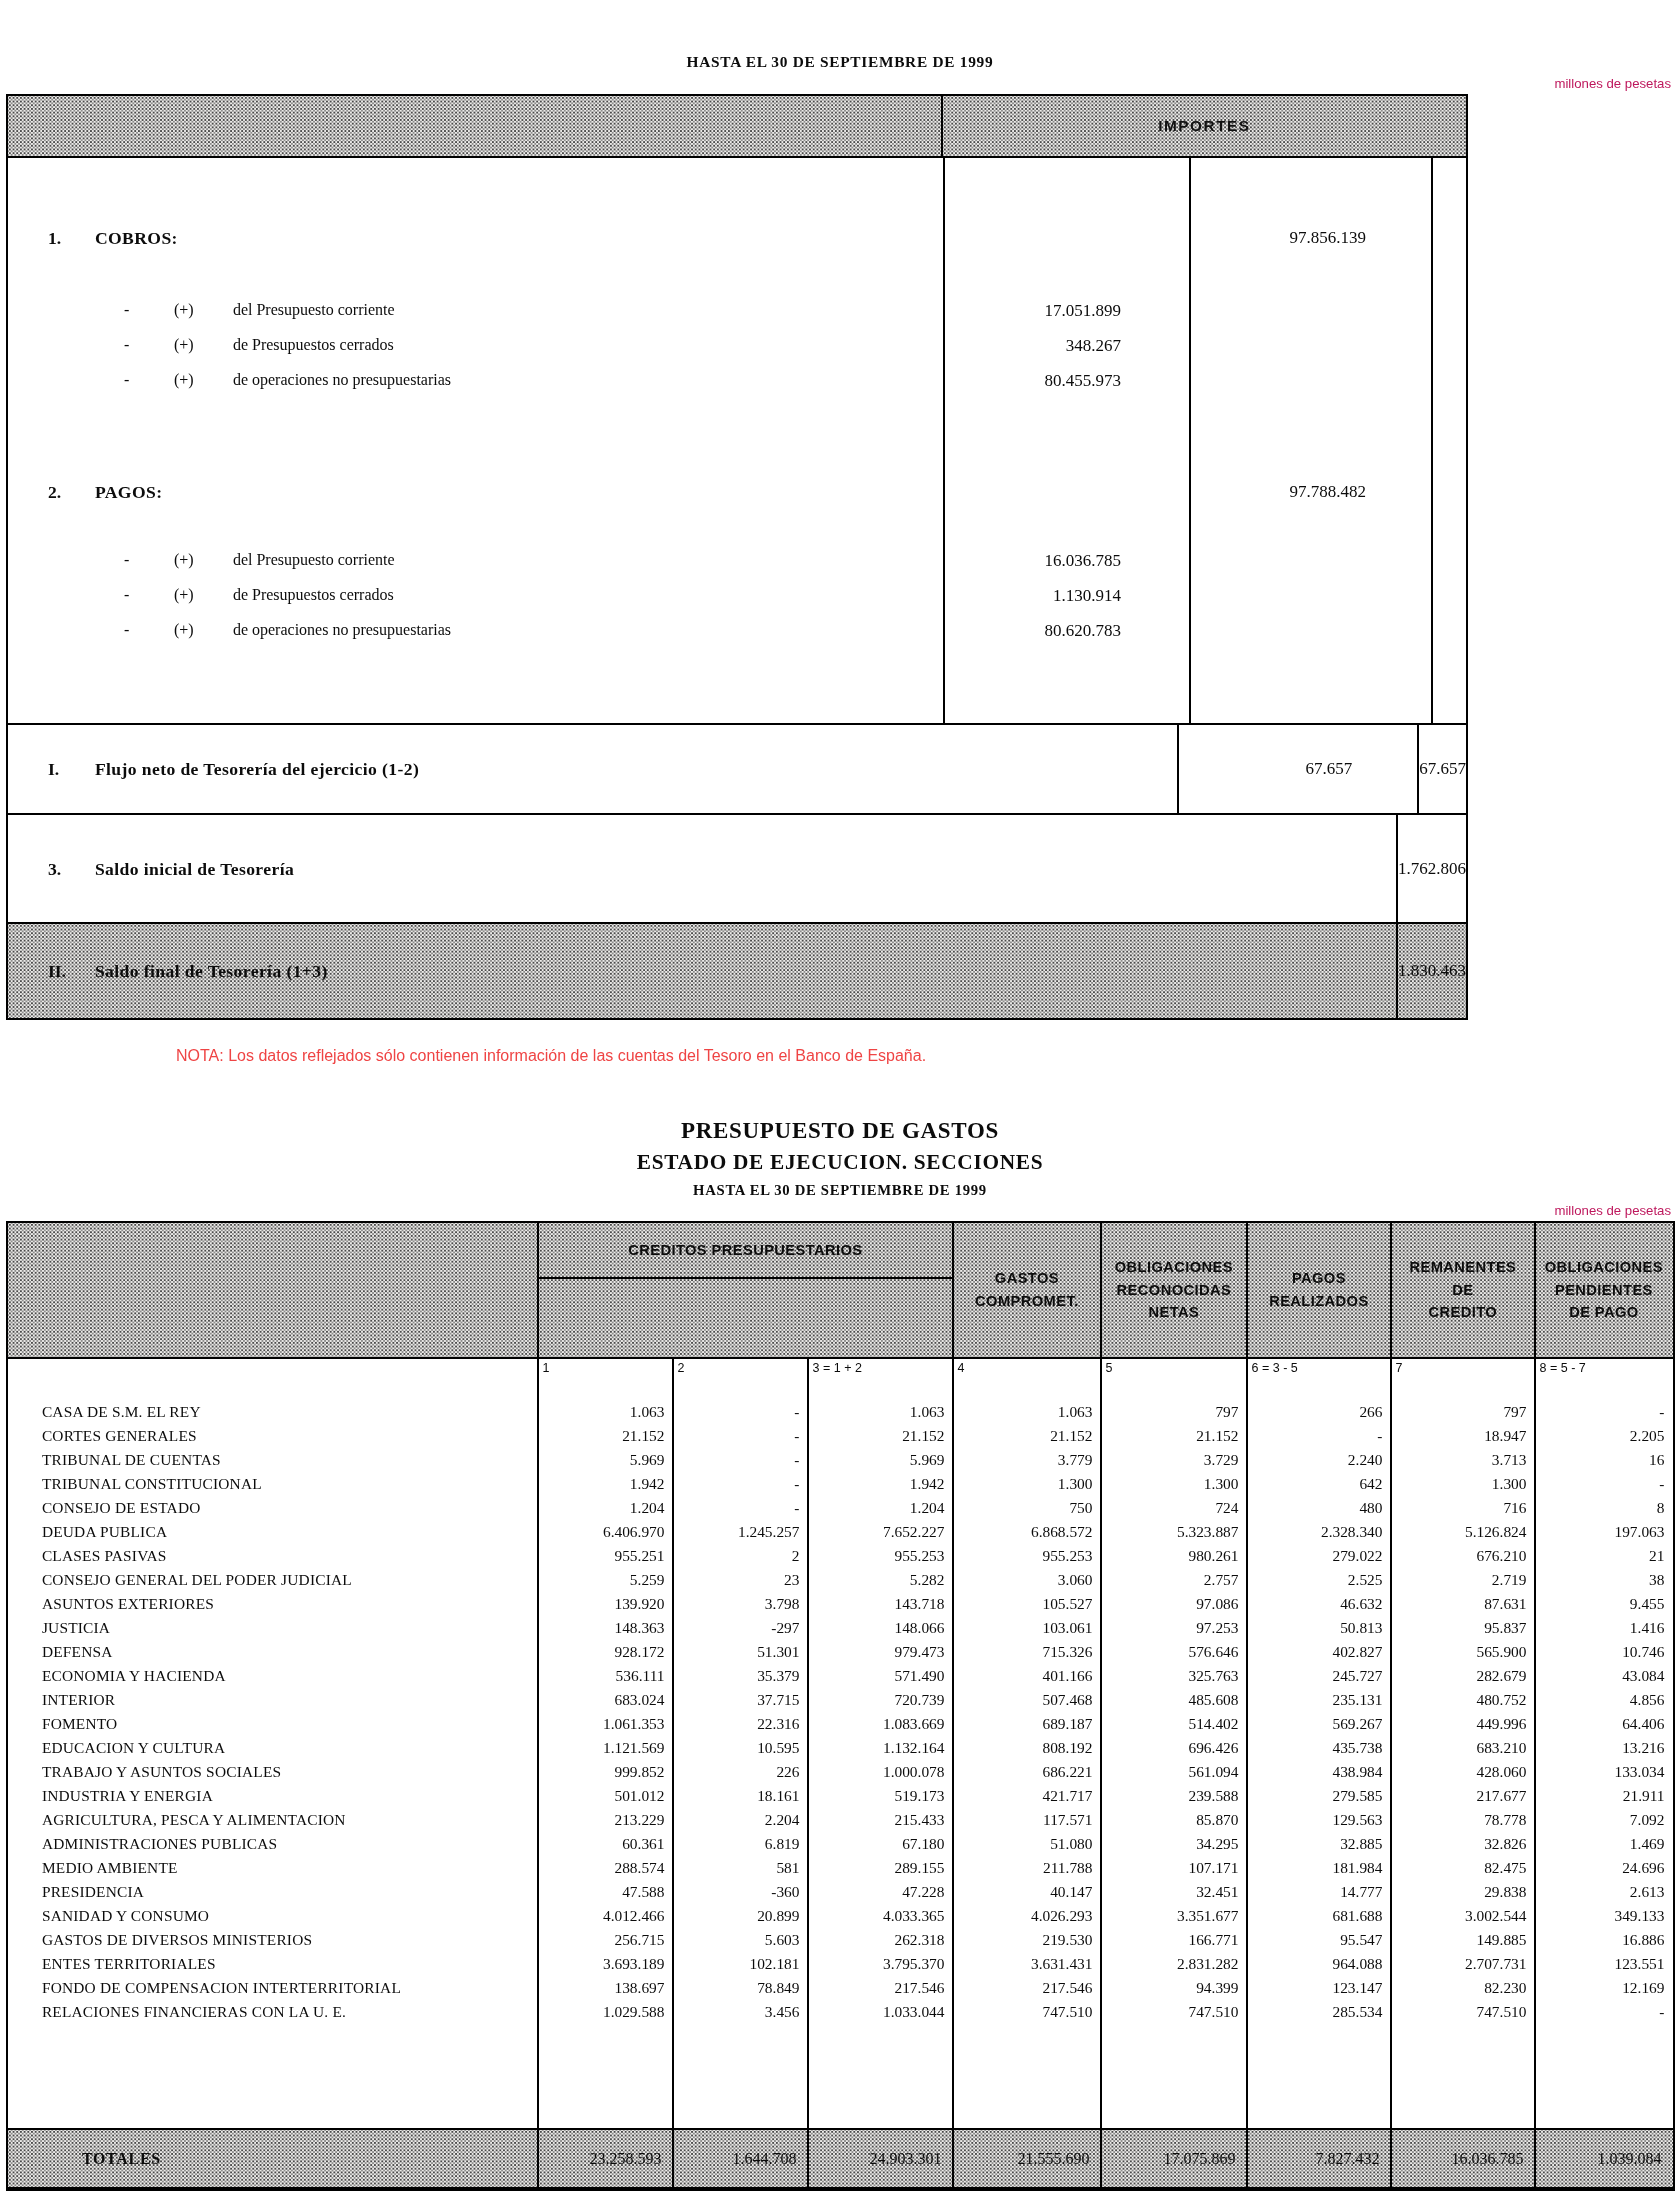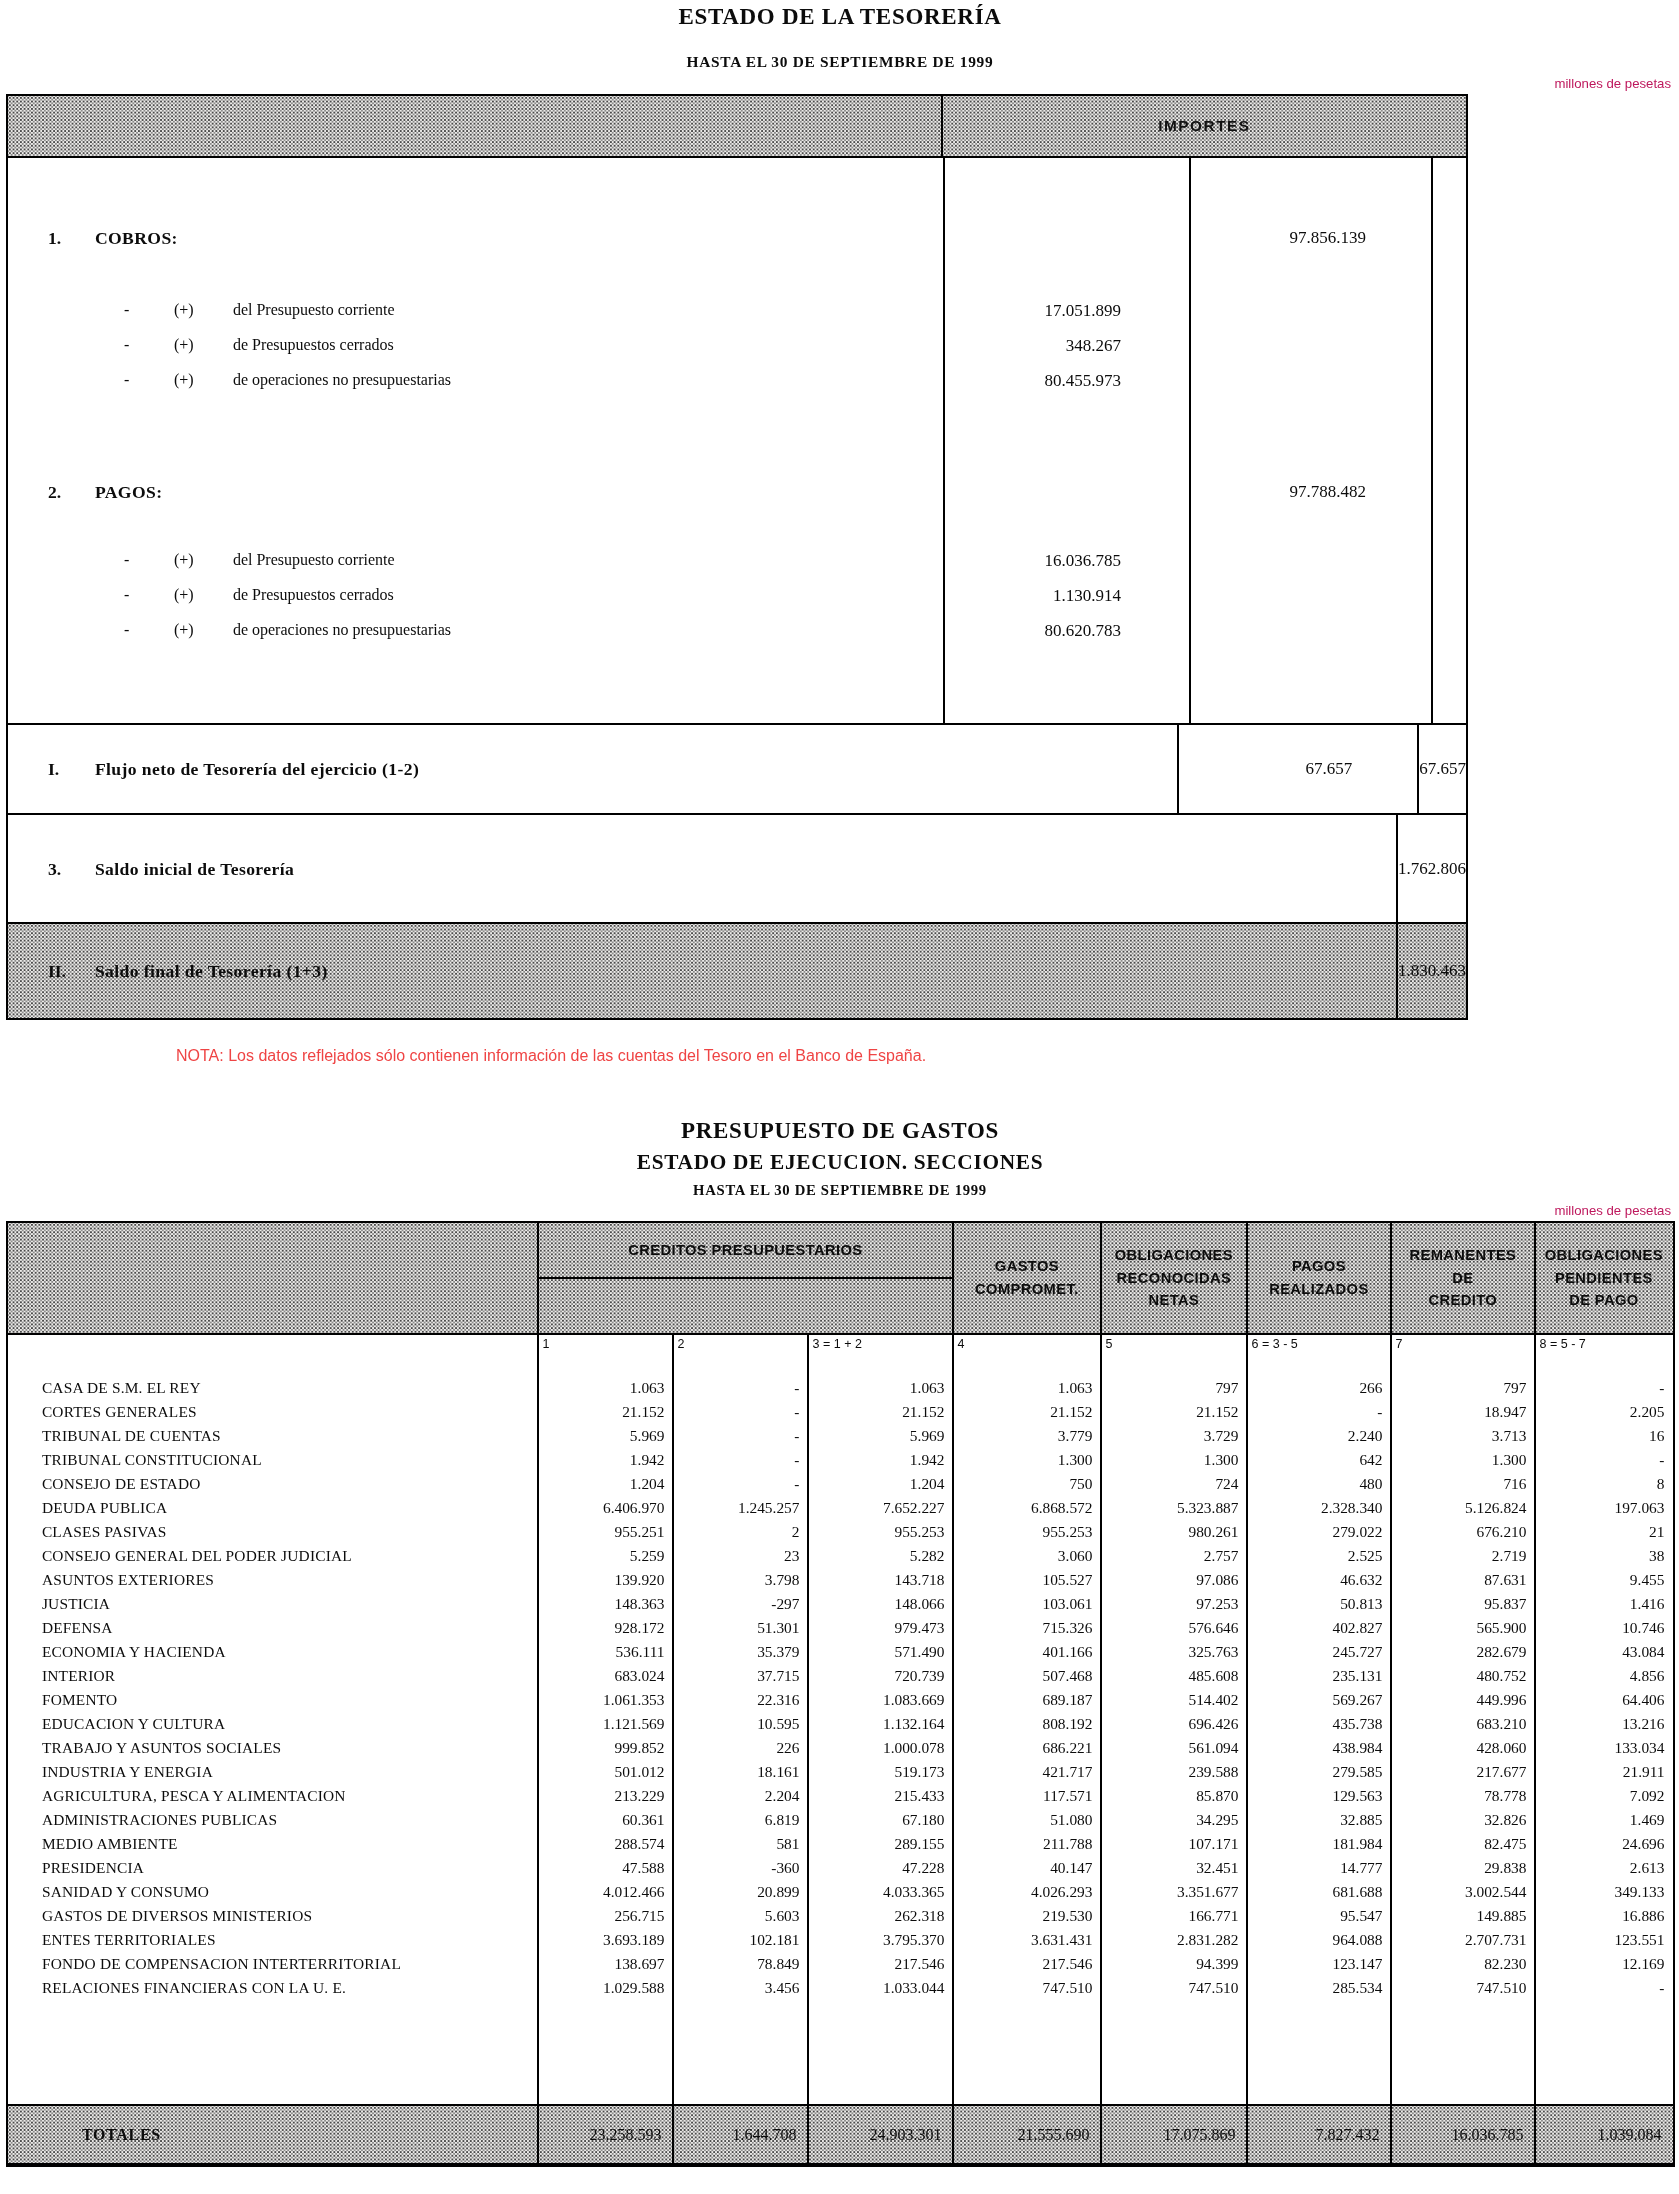--- a/index.html
+++ b/index.html
@@ -104,7 +104,6 @@
 
 <div class="page">
 
-  <div class="doc-title serif" id="t1-title">ESTADO DE LA TESORERÍA</div>
   <div class="doc-title serif" id="t1-subtitle">HASTA EL 30 DE SEPTIEMBRE DE 1999</div>
   <div class="unit-note" id="t1-unit">millones de pesetas</div>
 

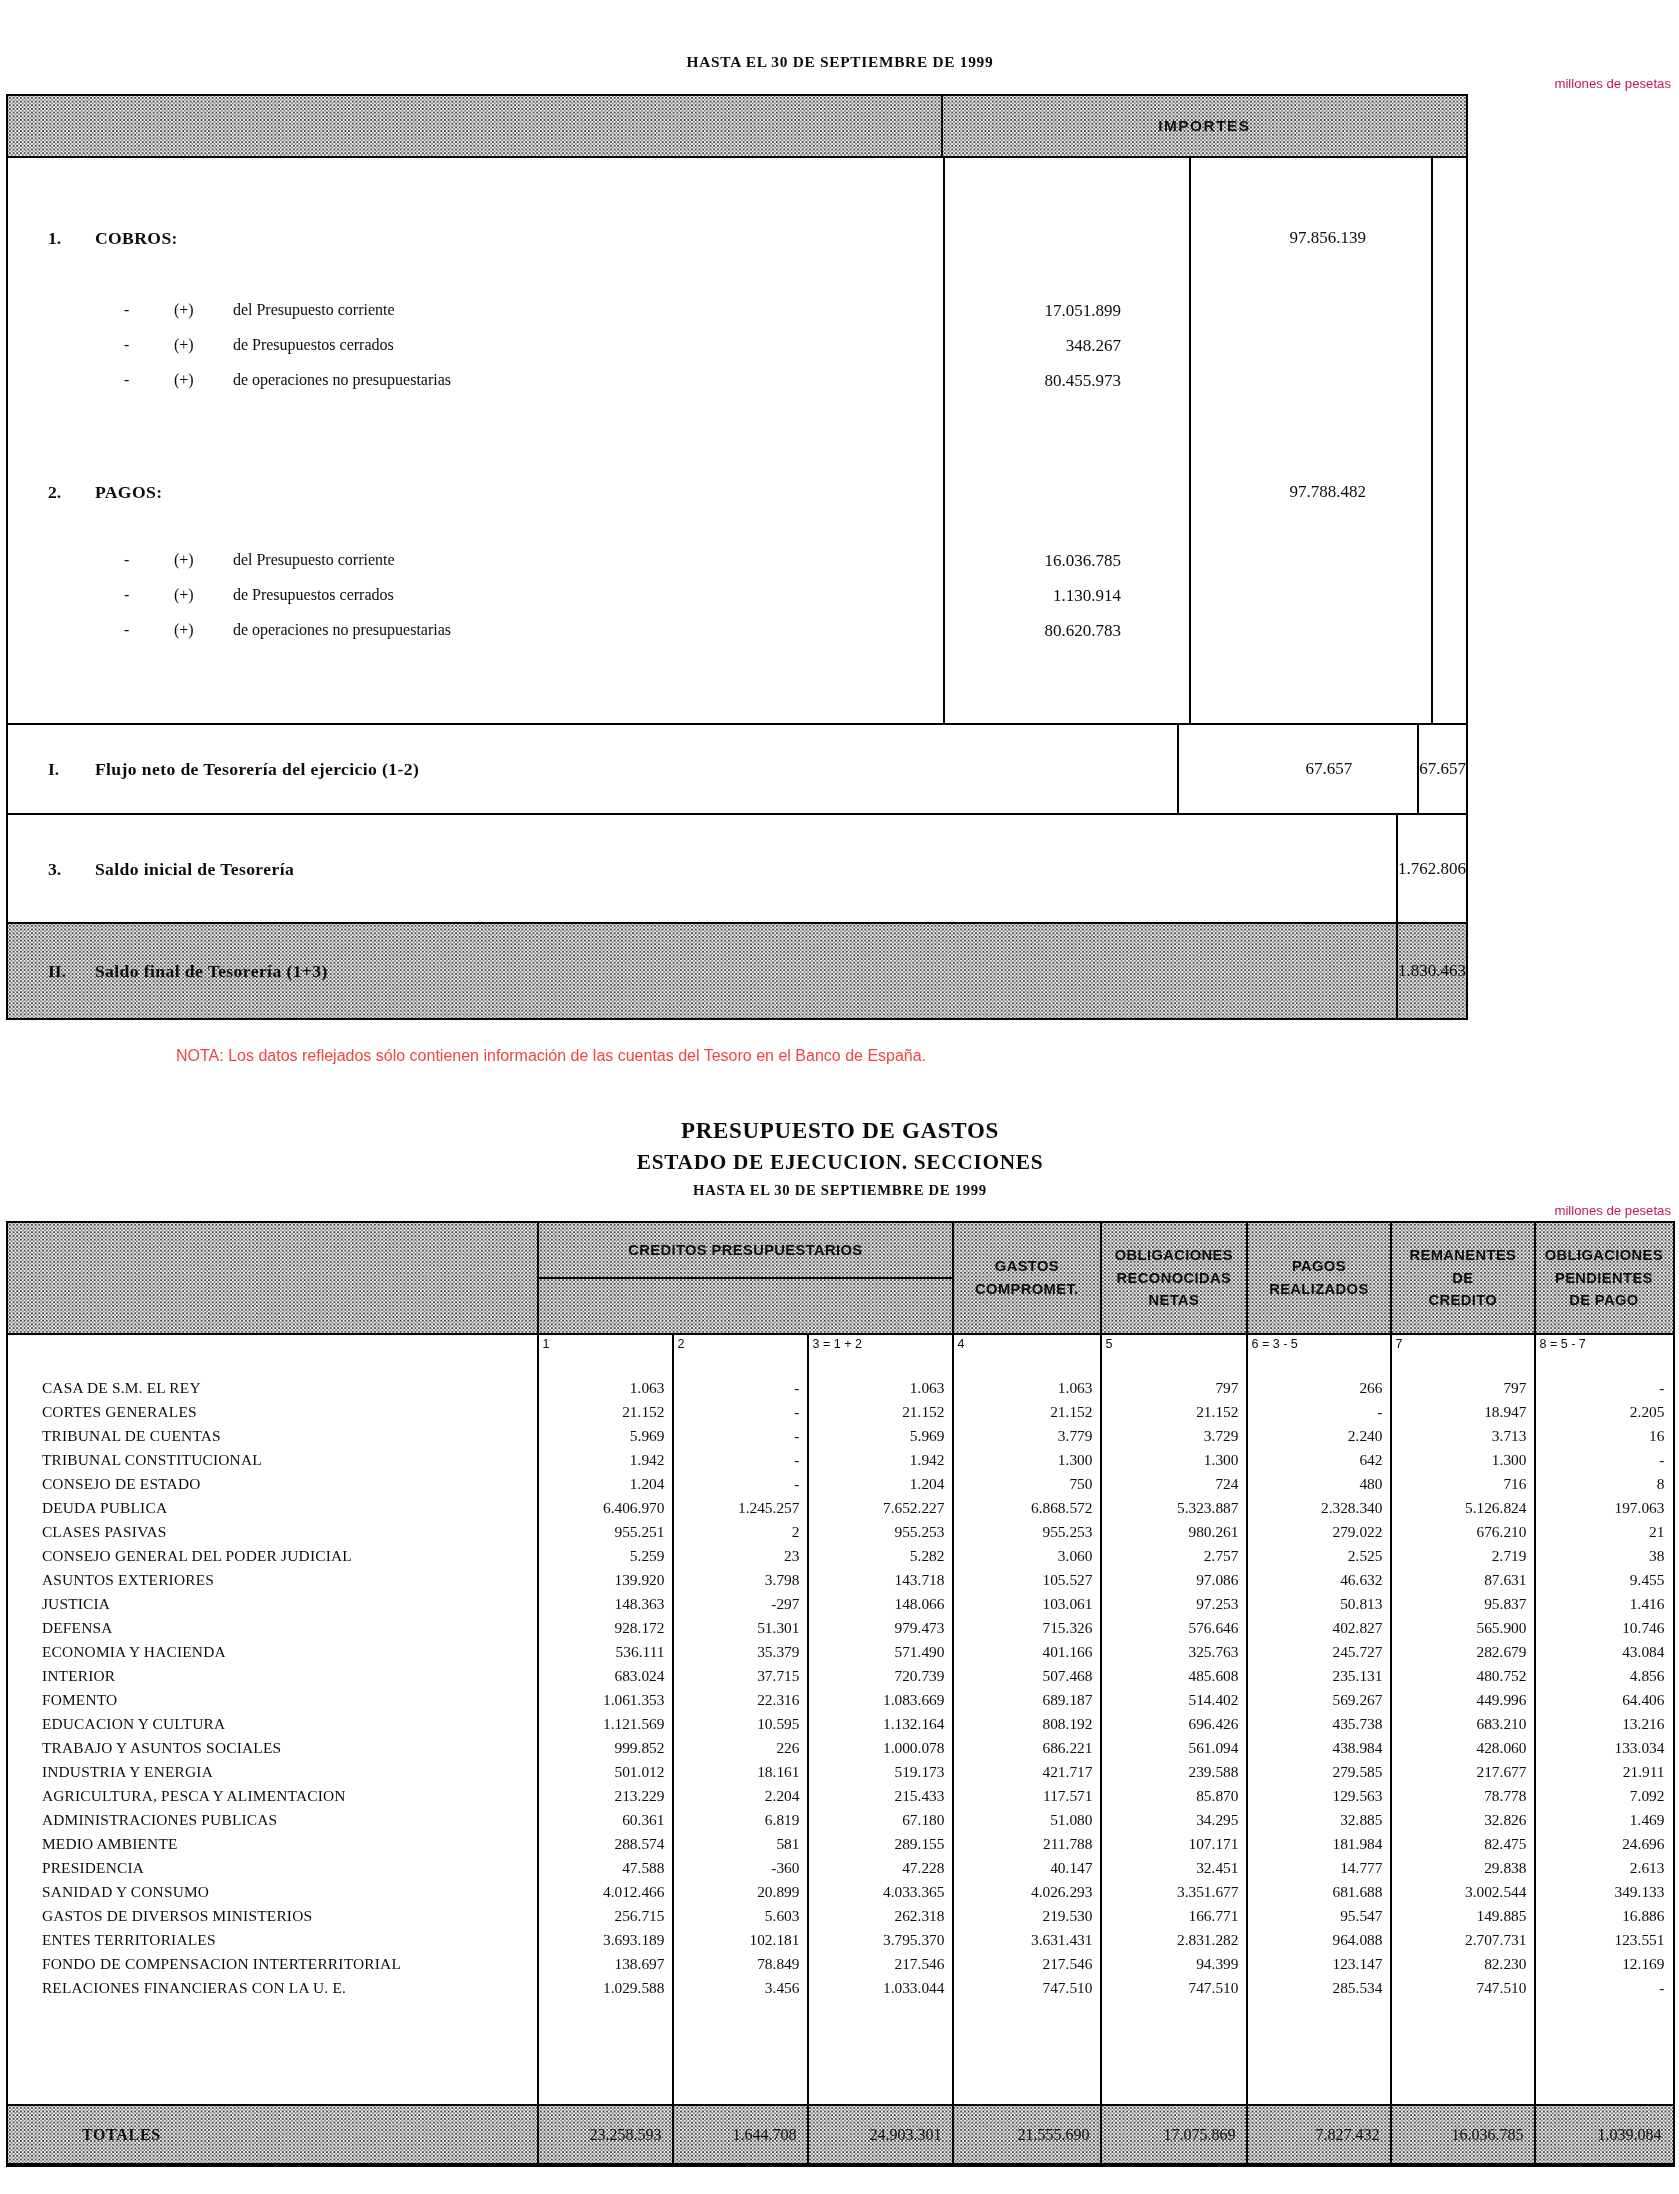--- a/index.html
+++ b/index.html
@@ -72,7 +72,7 @@
   .t2-grid > .c { border-left:2.2px solid #000; }
   .t2-grid > .c:first-child { border-left:none; }
 
-  .t2-header { height:112px; border-bottom:2.9px solid #000;
+  .t2-header { height:136px; border-bottom:2.9px solid #000;
                font-family:"Liberation Sans", sans-serif; font-weight:bold; font-size:14.7px; letter-spacing:0.4px; }
   .t2-header .hcell { display:flex; align-items:center; justify-content:center; text-align:center;
                       white-space:pre-line; line-height:1.55; }

